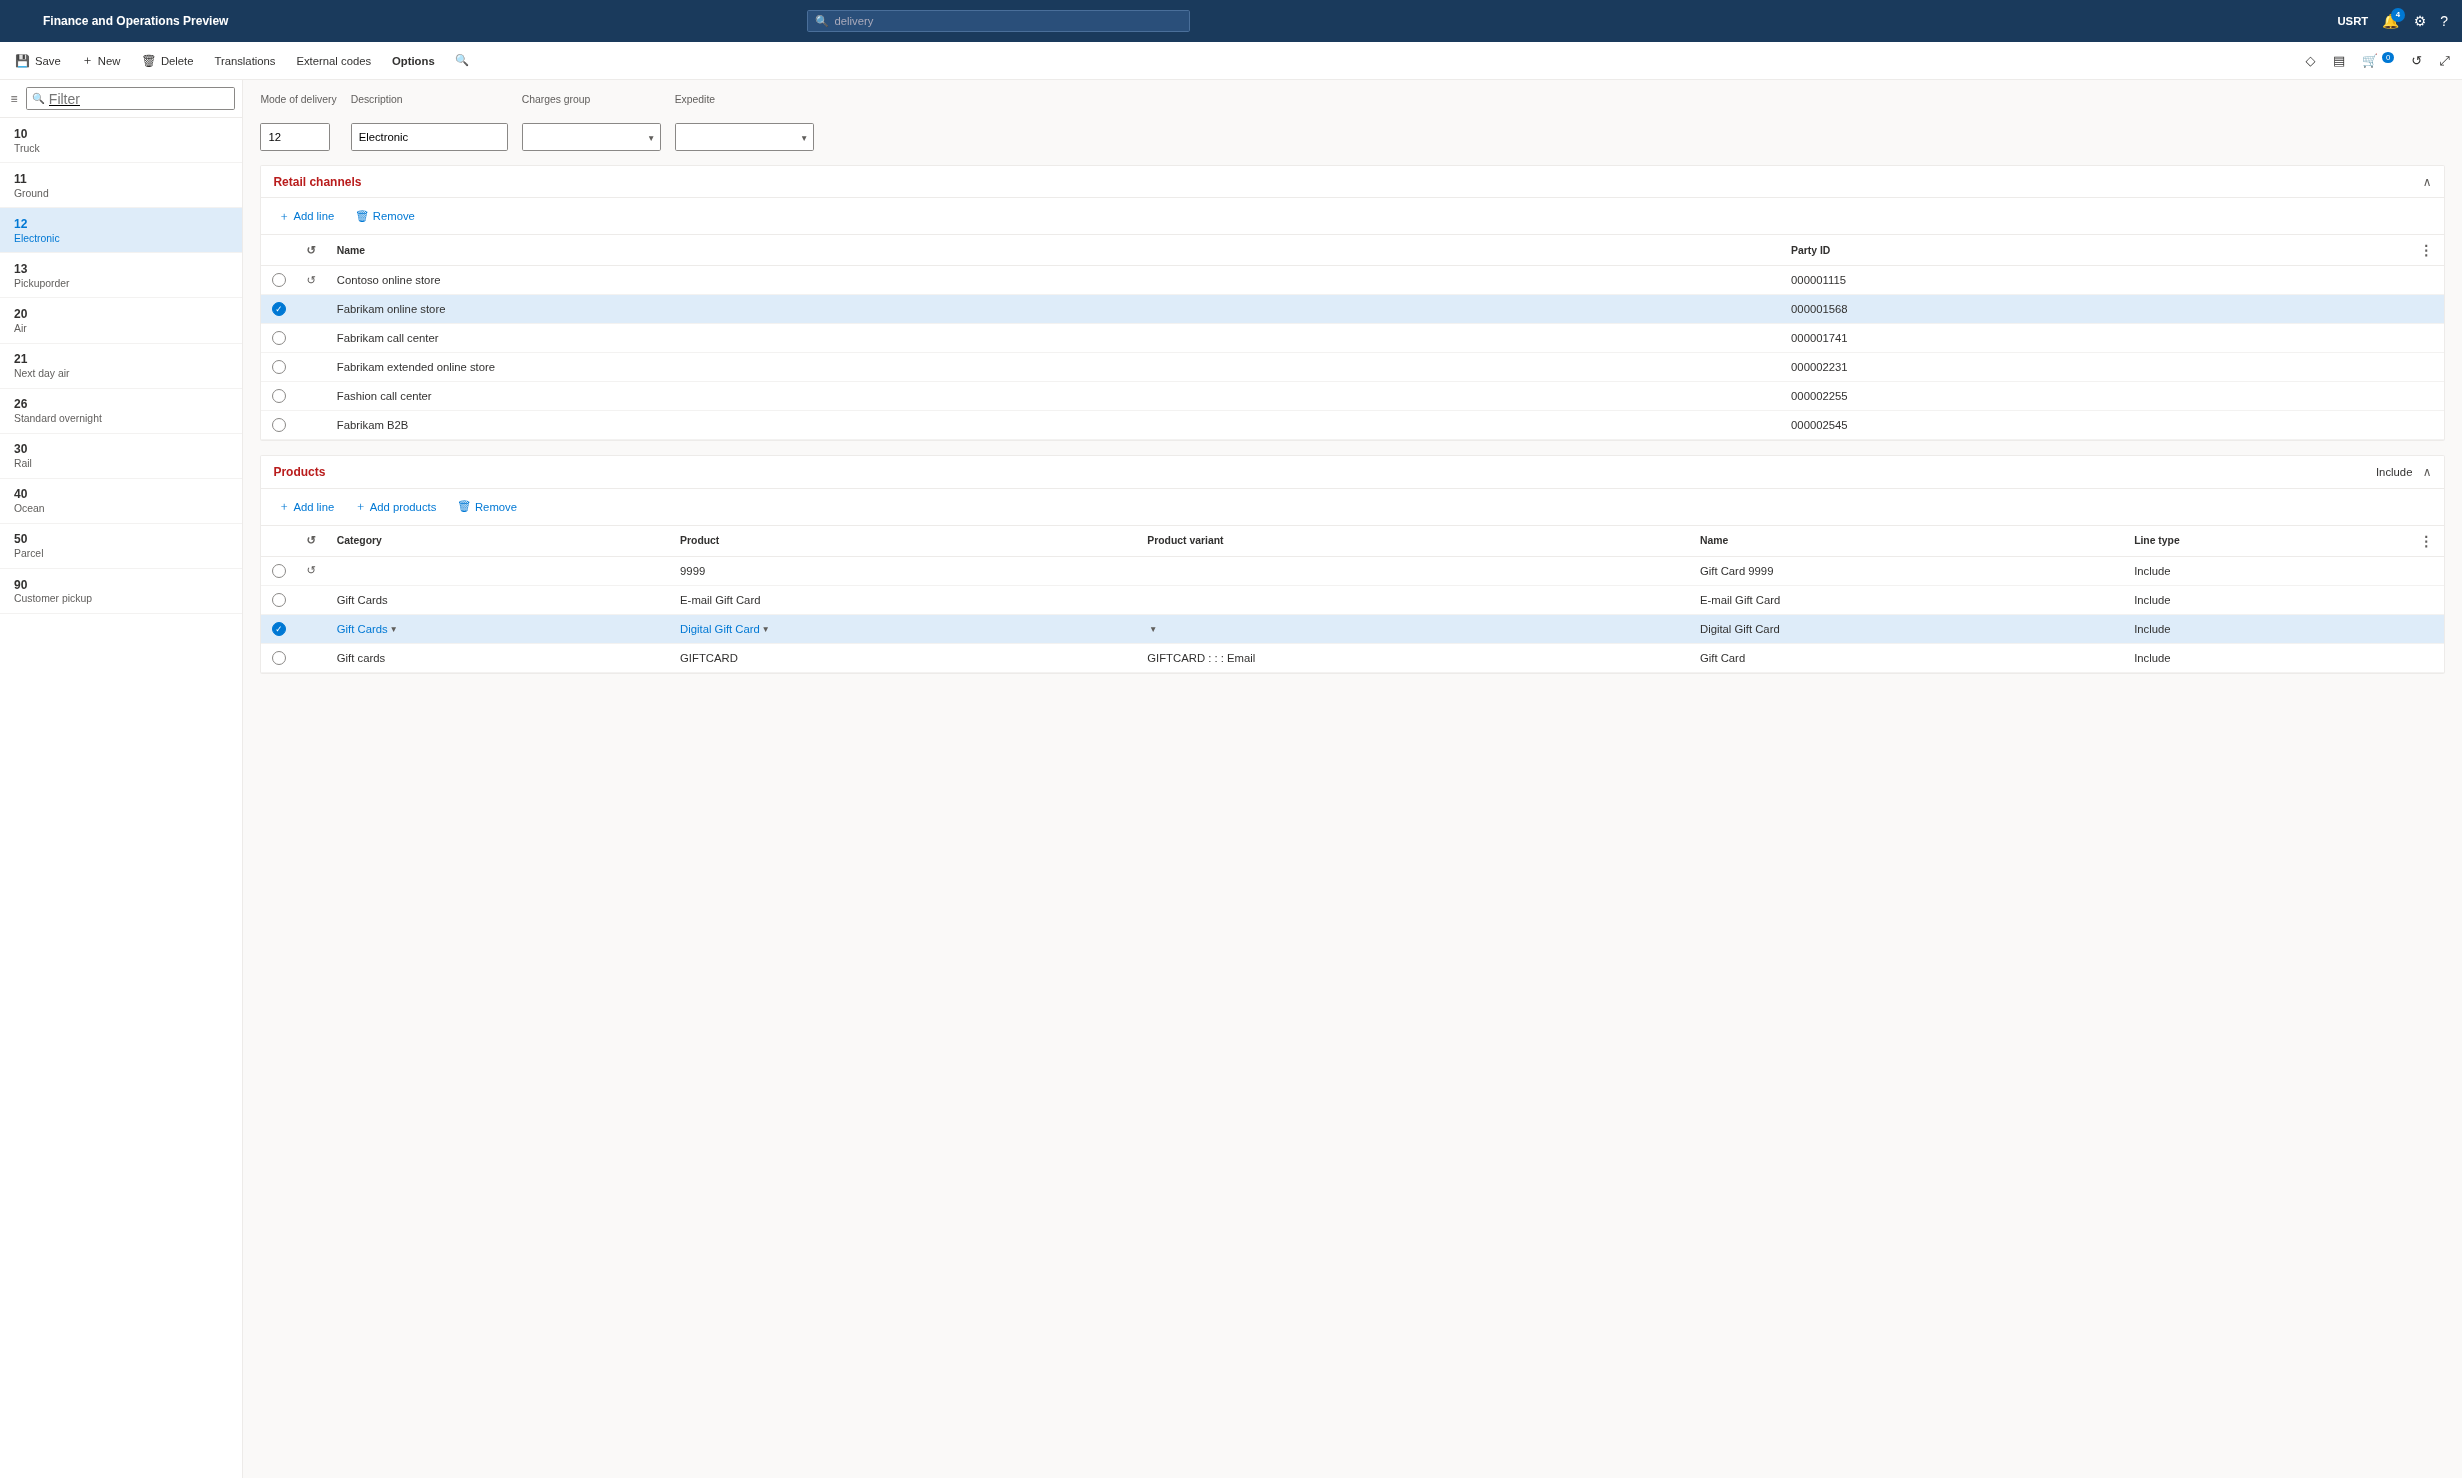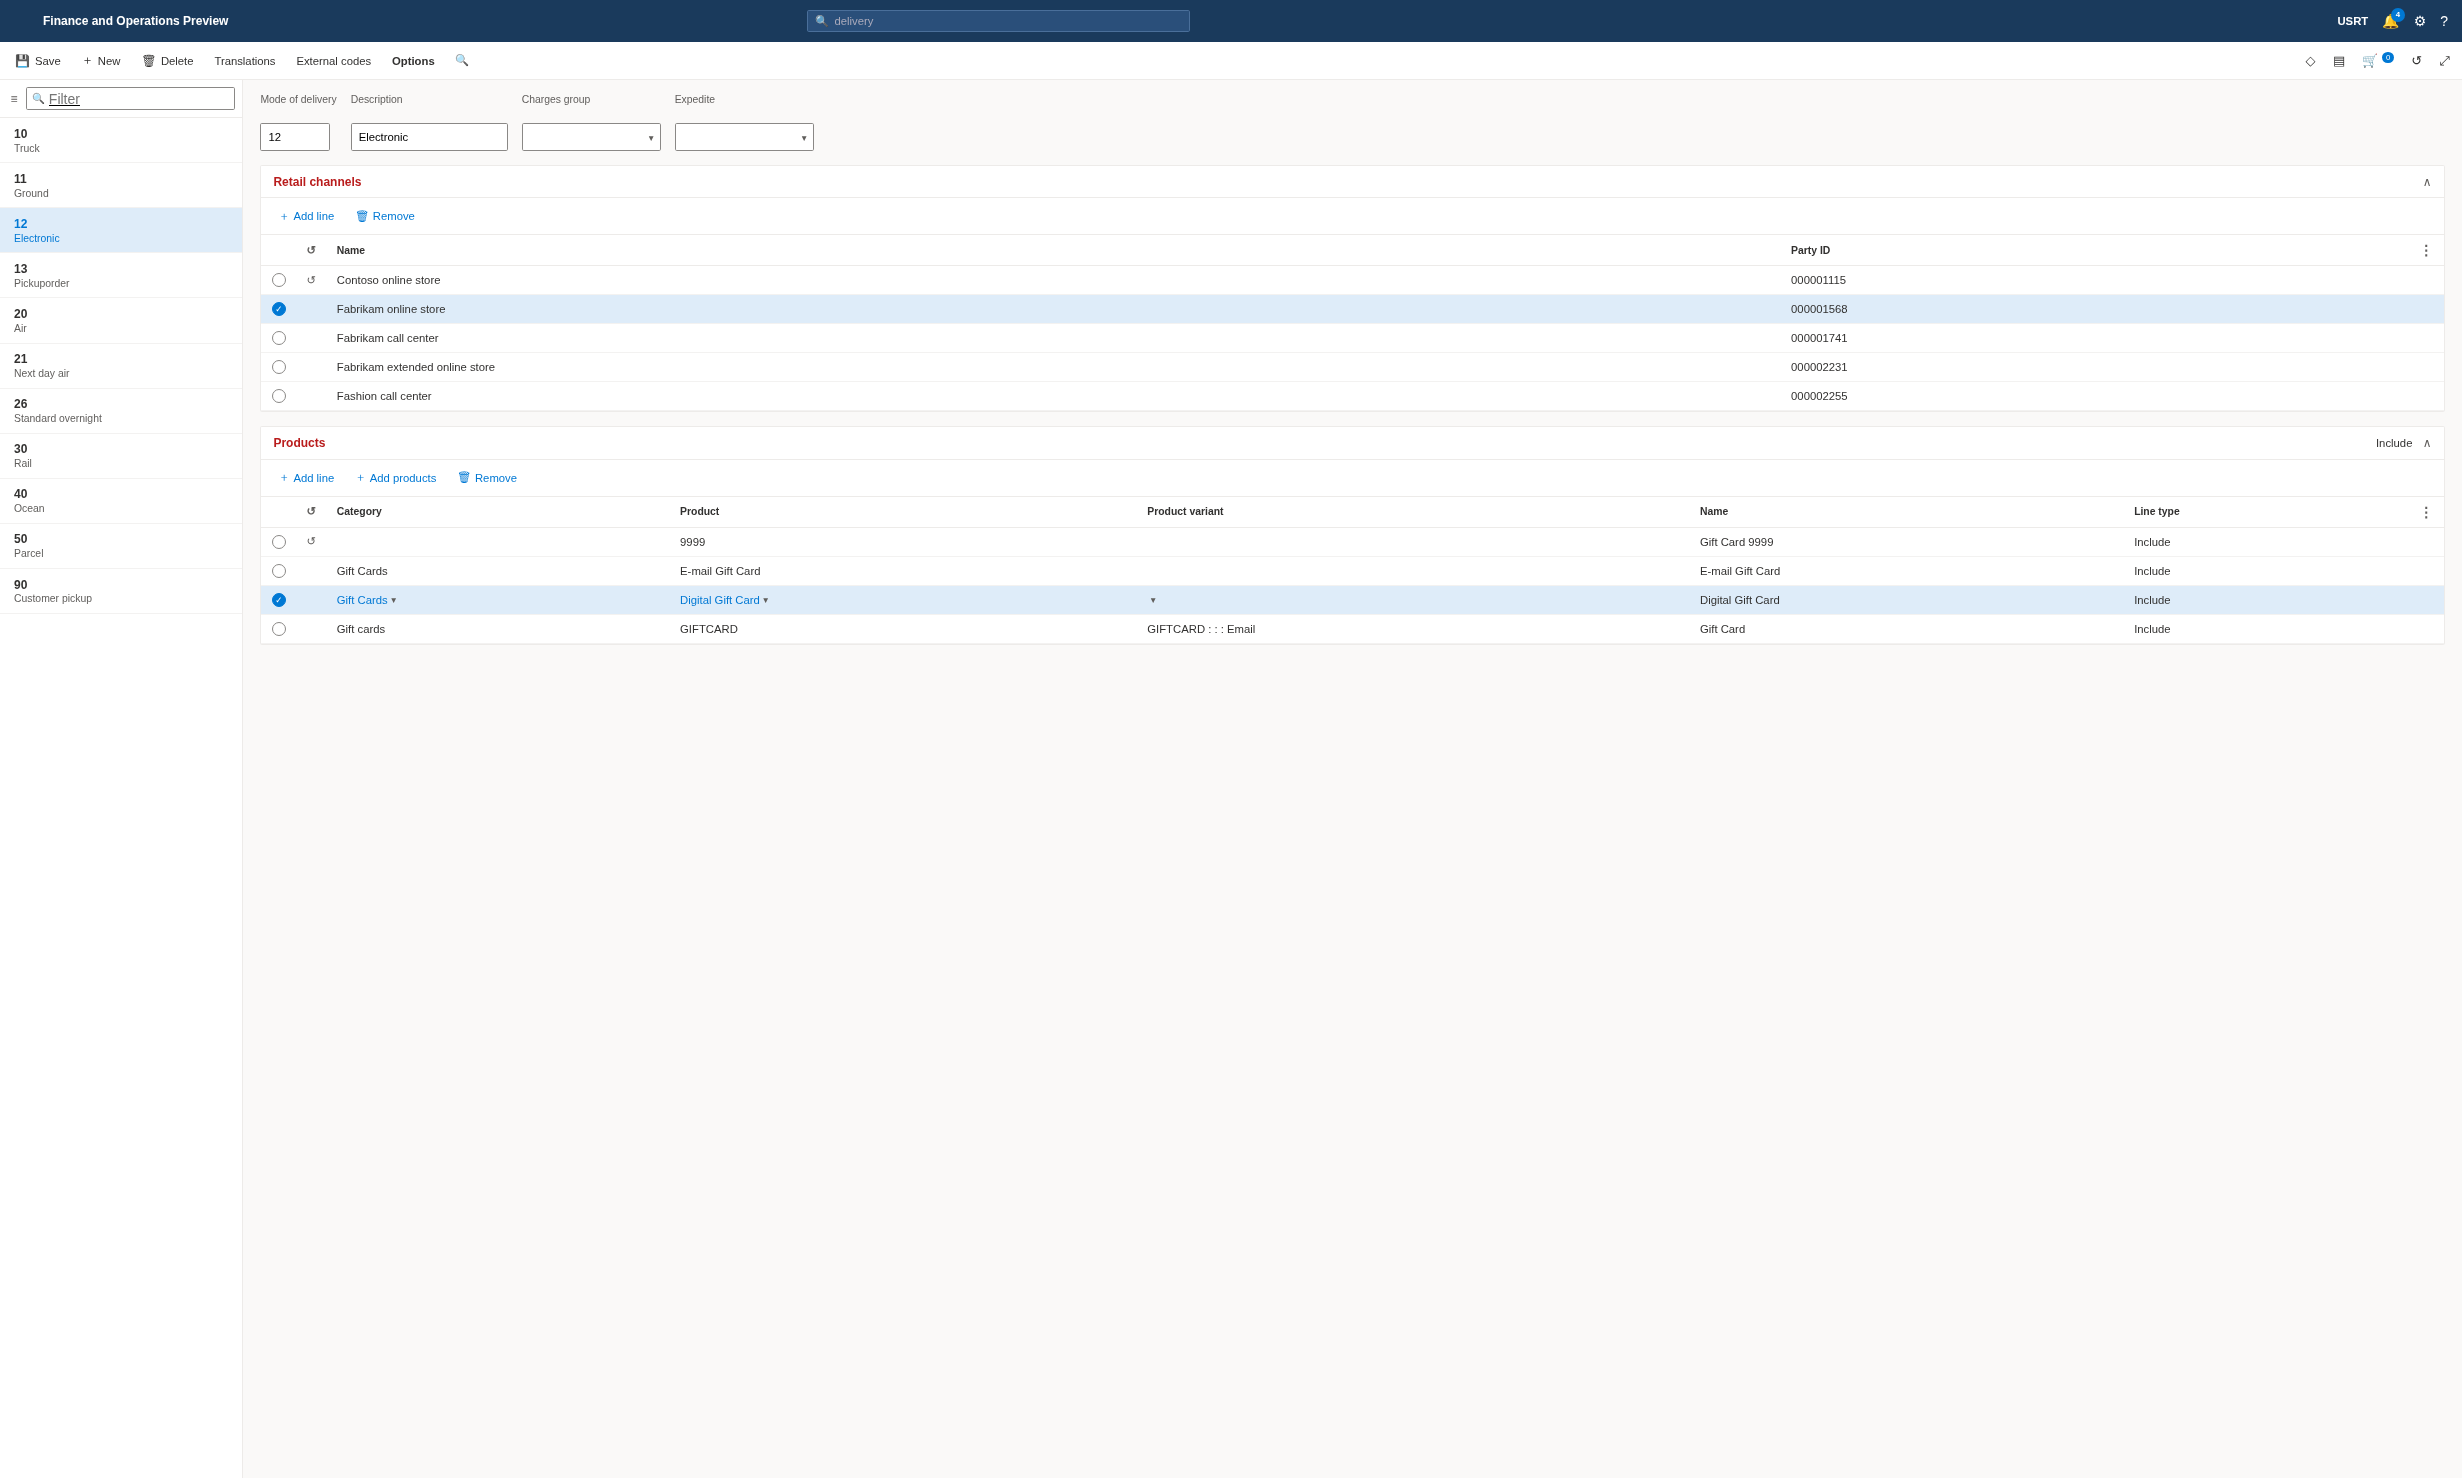--- a/index.html
+++ b/index.html
@@ -527,6 +527,17 @@
     <td>000002255</td>
     <td></td>
   </tr>
+            <tr class="">
+    <td class="row-select-col">
+      <span class="row-radio "></span>
+    </td>
+    <td class="row-refresh-col">
+      
+    </td>
+    <td>Fabrikam B2B</td>
+    <td>000002545</td>
+    <td></td>
+  </tr>
           </tbody>
       </table>
     </div>

